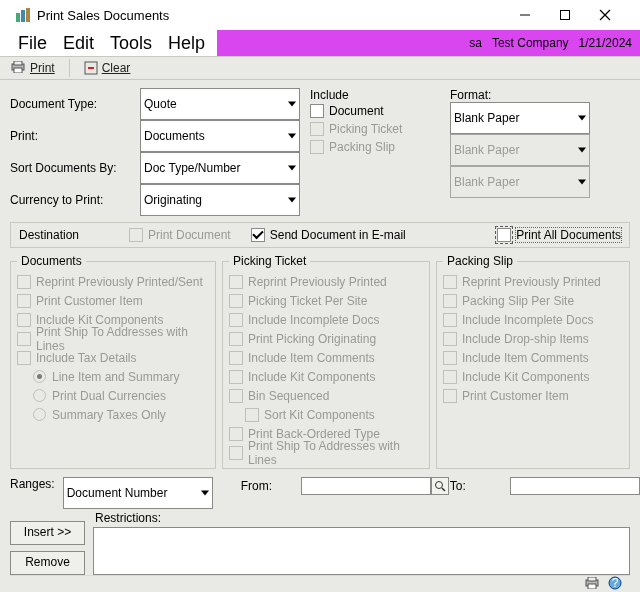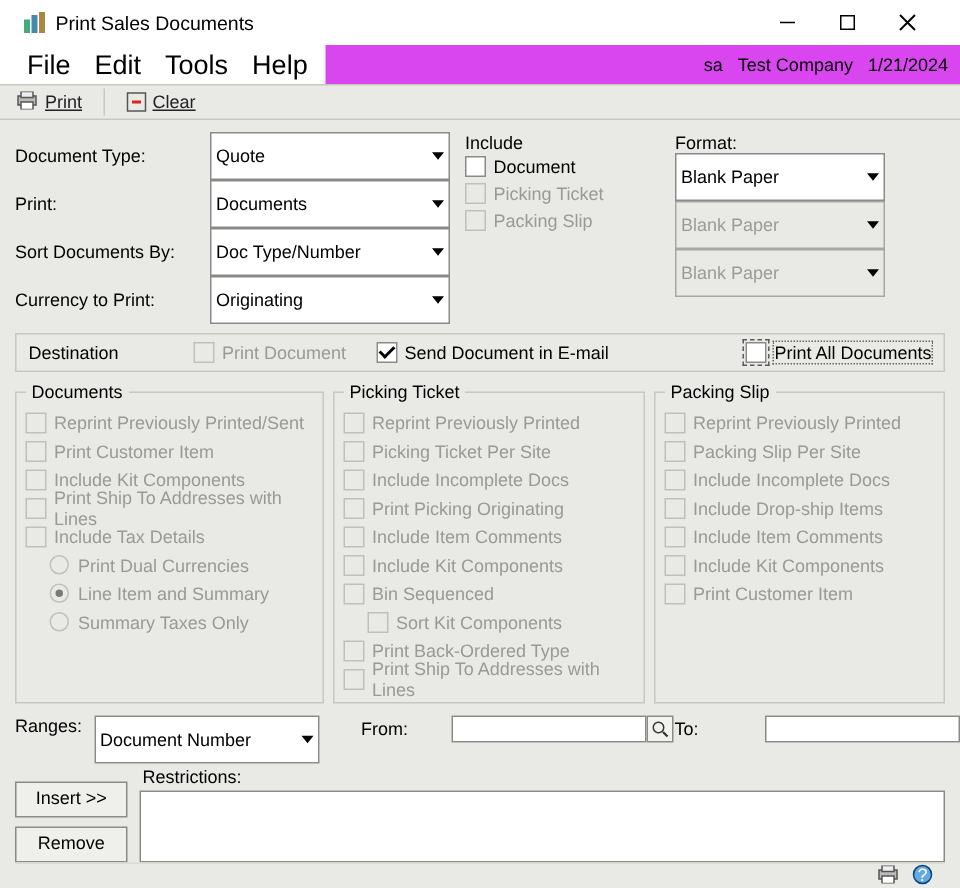--- a/index.html
+++ b/index.html
@@ -206,12 +206,12 @@
           <span class="lbltxt disabled">Include Tax Details</span>
         </div>
       <div class="chkrow indent">
+          <span class="rad sel"></span>
+          <span class="lbltxt disabled">Line Item and Summary</span>
+        </div>
+      <div class="chkrow indent">
           <span class="rad"></span>
           <span class="lbltxt disabled">Print Dual Currencies</span>
-        </div>
-      <div class="chkrow indent">
-          <span class="rad sel"></span>
-          <span class="lbltxt disabled">Line Item and Summary</span>
         </div>
       <div class="chkrow indent">
           <span class="rad"></span>

